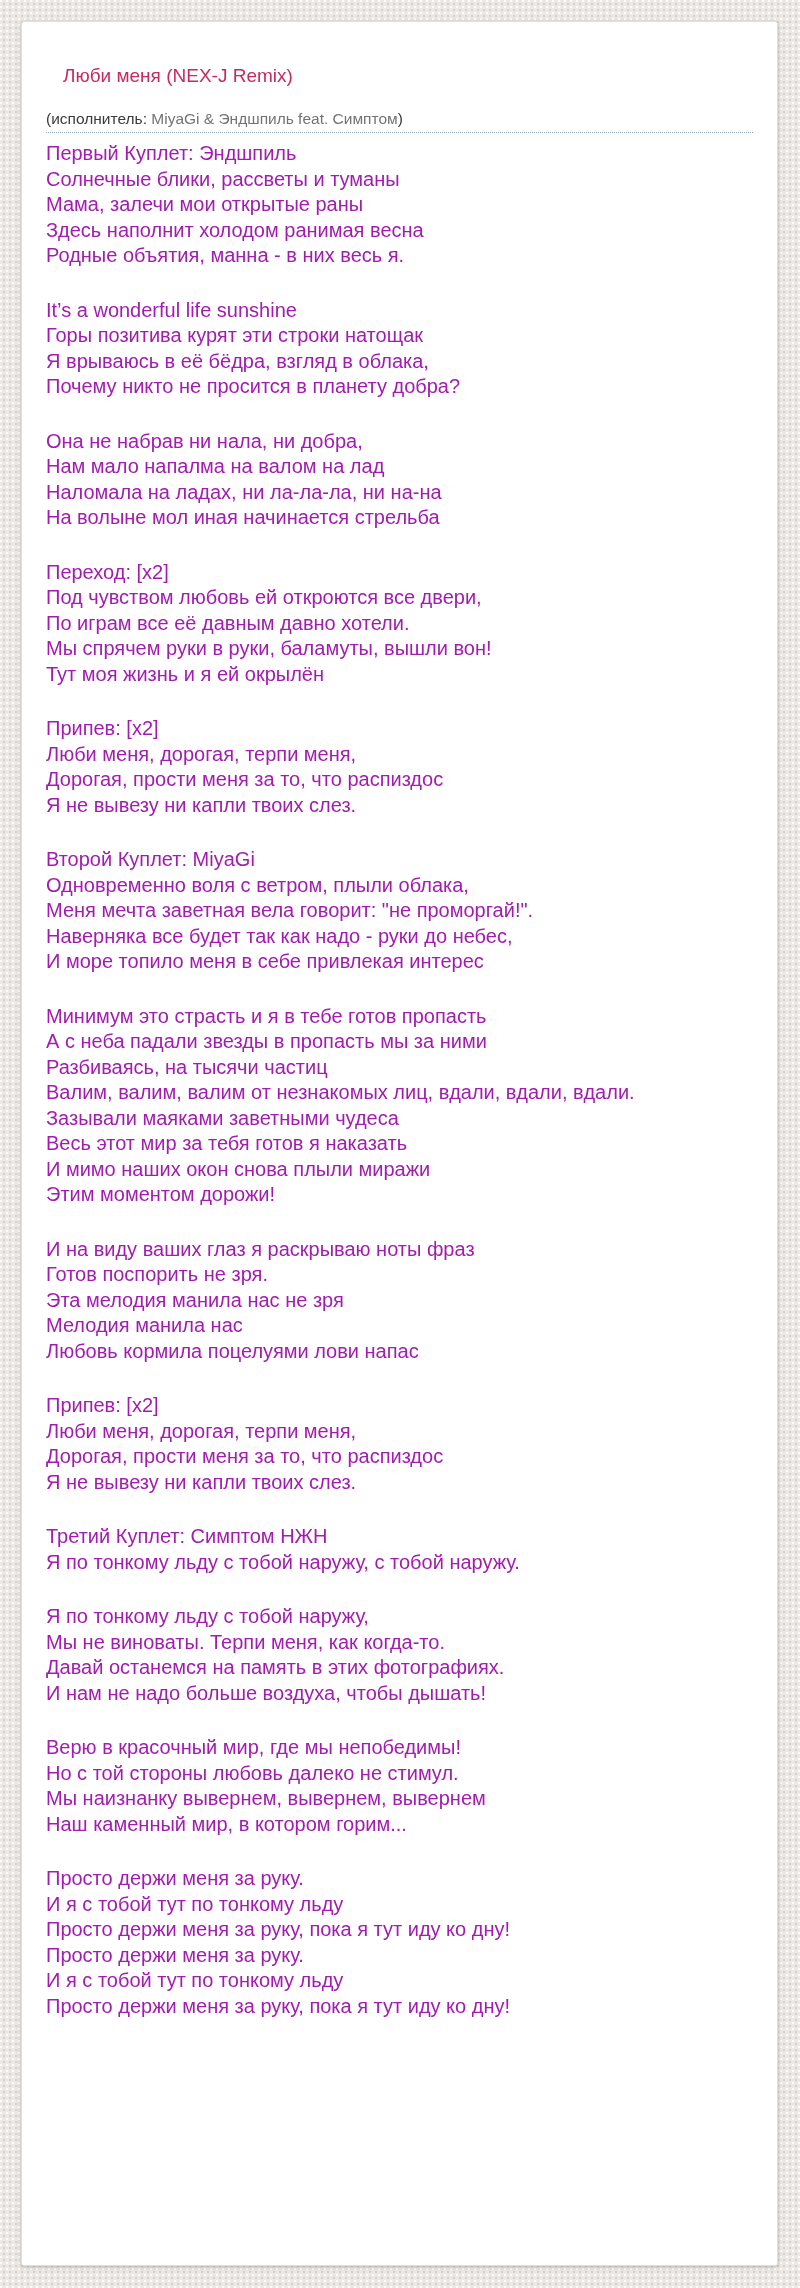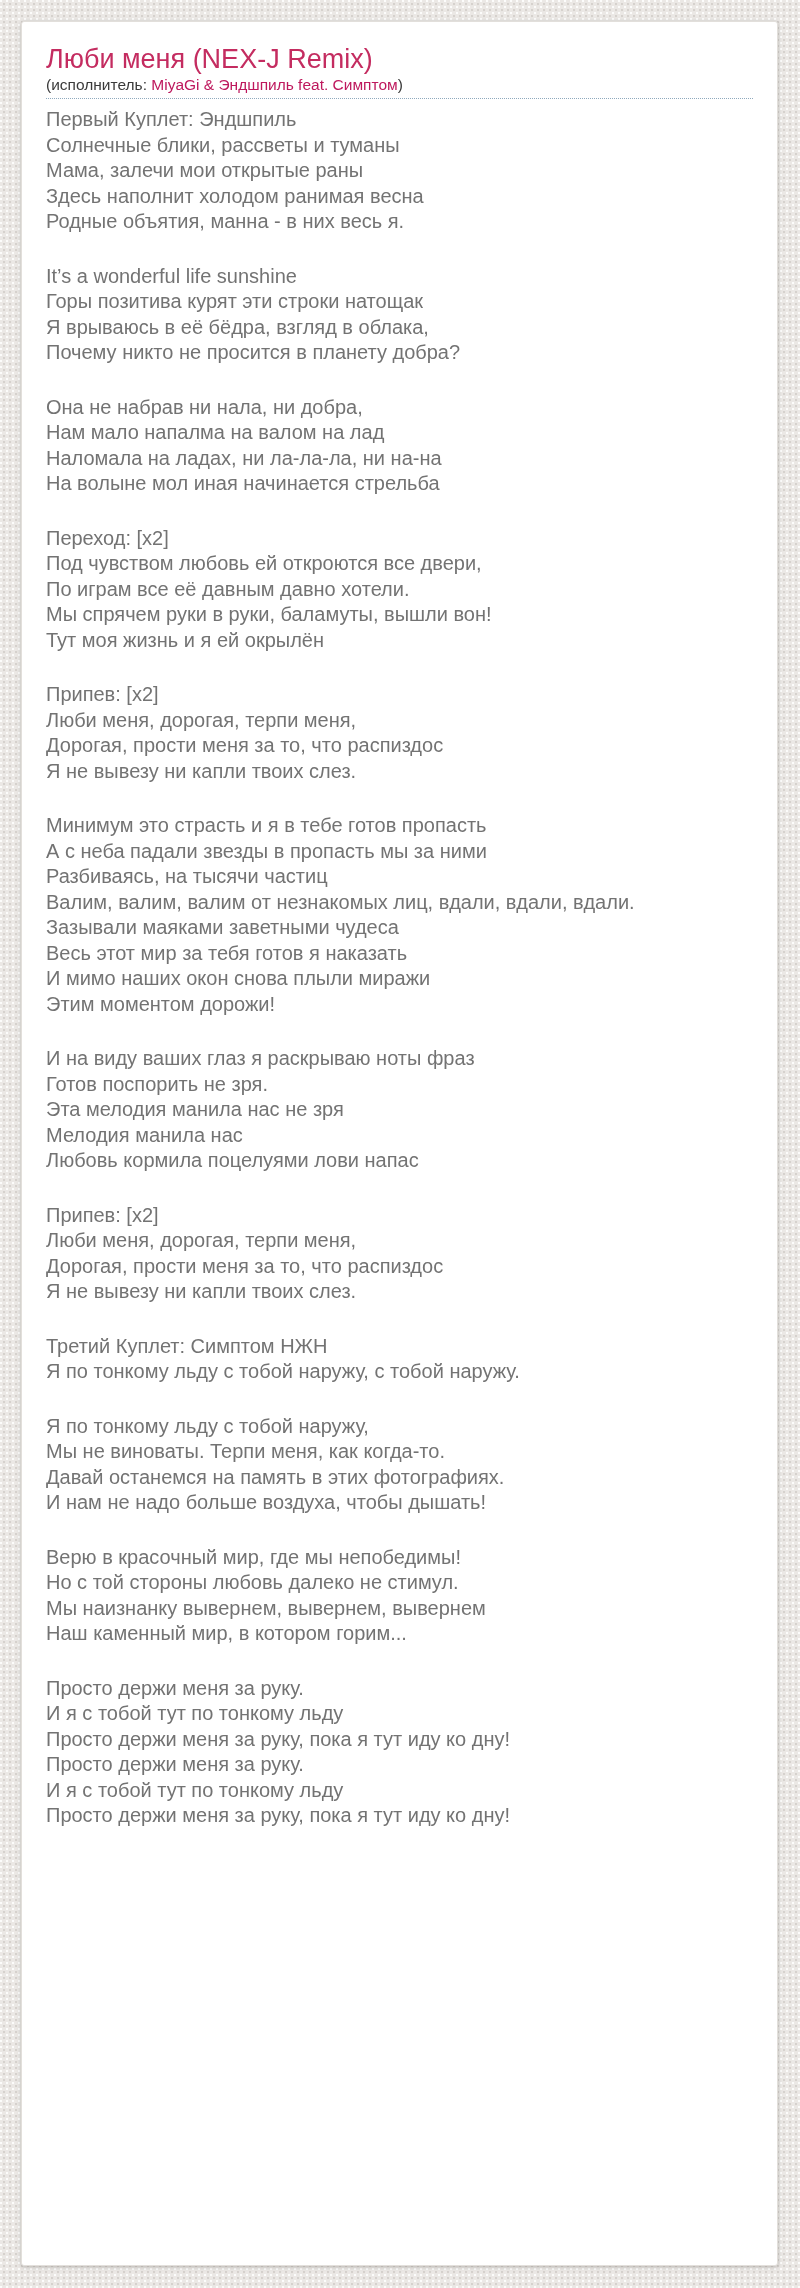--- a/index.html
+++ b/index.html
@@ -31,8 +31,8 @@
     padding: 21px 24px 16px 24px;
   }
   h1.song-title {
-    margin: 0;
-    font-size: 27px;
+    margin: 17px;
+    font-size: 19px;
     font-weight: normal;
     line-height: 32px;
     color: #c42c60;

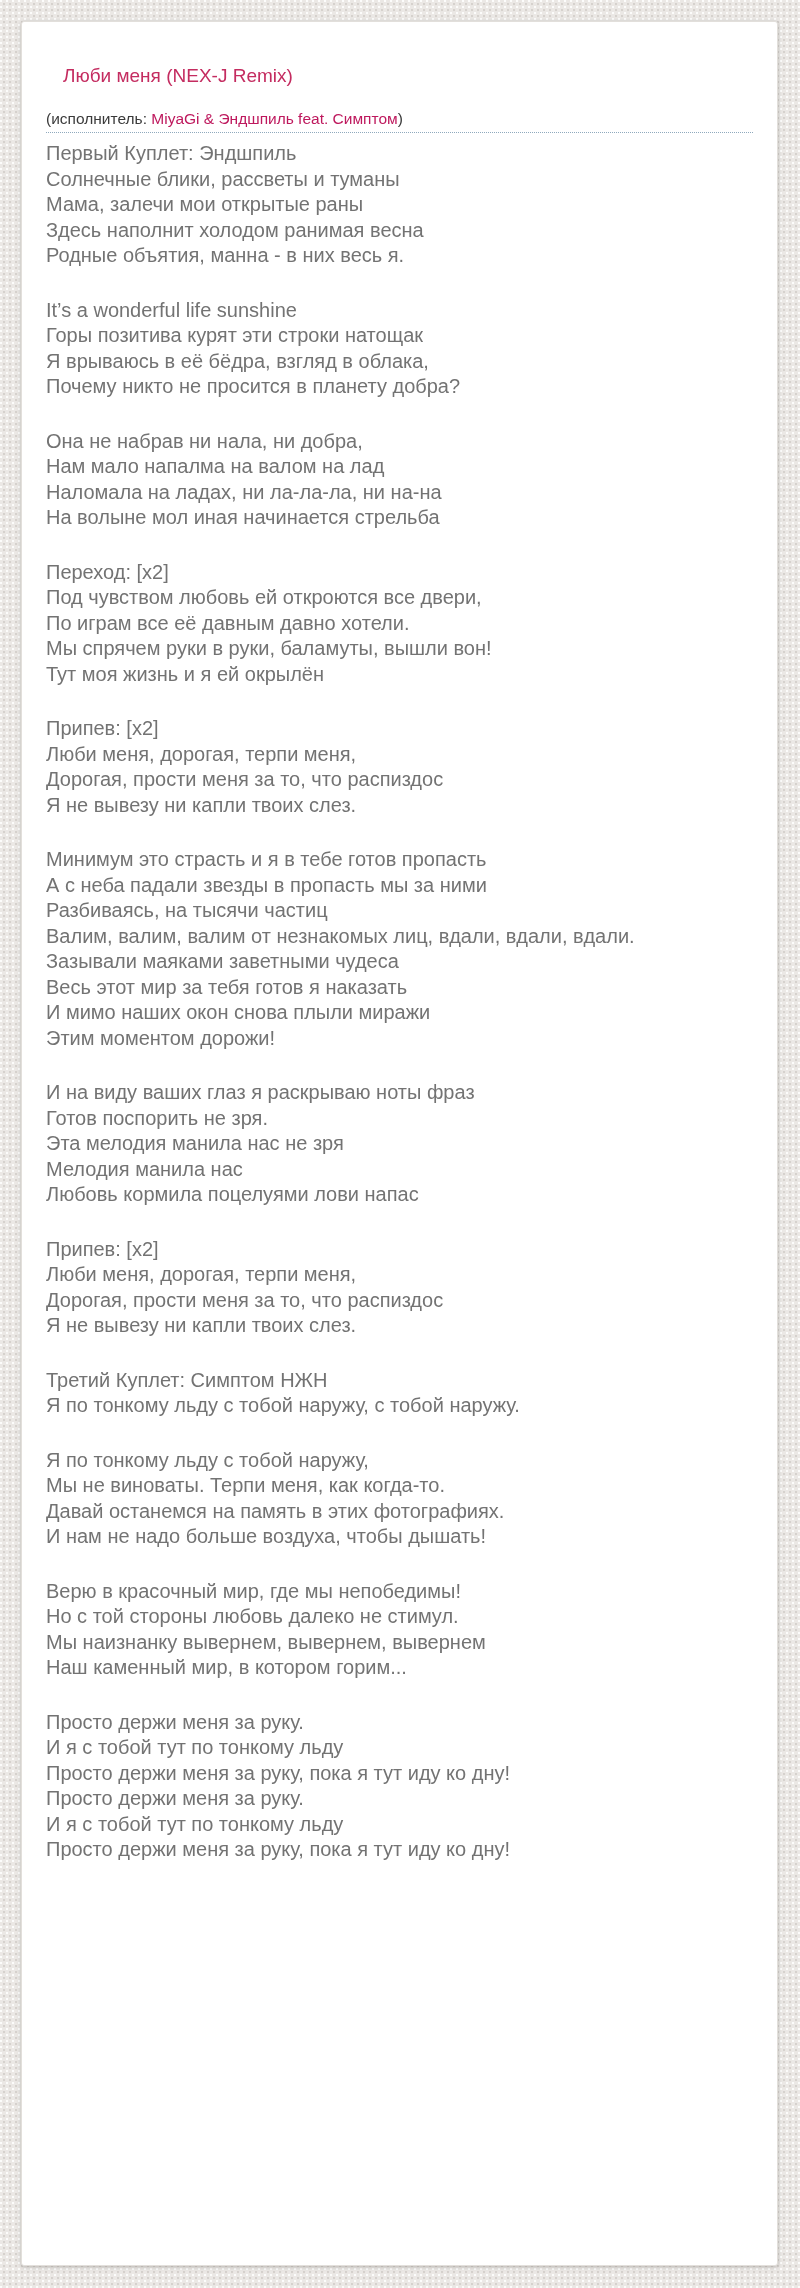--- a/index.html
+++ b/index.html
@@ -45,7 +45,7 @@
     padding-bottom: 3px;
   }
   .artist-link {
-    color: #be185d;
+    color: #737373;
     text-decoration: none;
     cursor: pointer;
   }

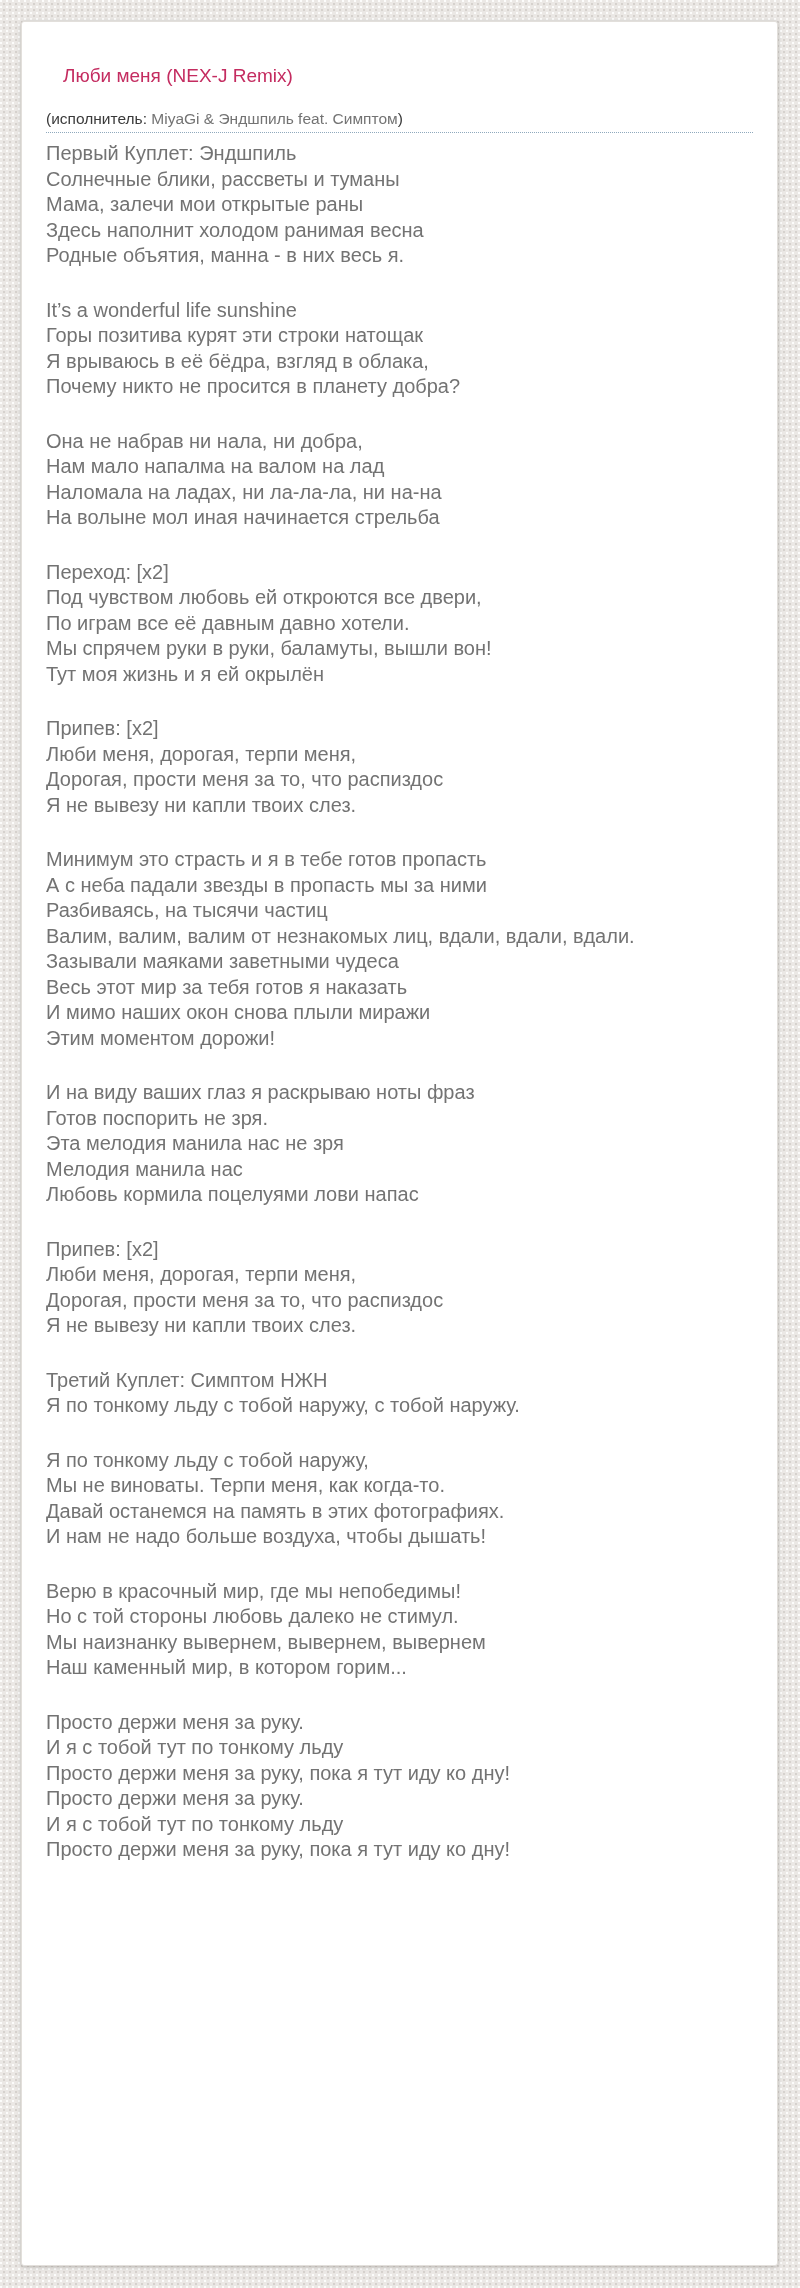--- a/index.html
+++ b/index.html
@@ -56,7 +56,7 @@
   .lyrics {
     font-size: 20px;
     line-height: 25.5px;
-    color: #737373;
+    color: #a21caf;
   }
   .lyrics p {
     margin: 0 0 29px 0;

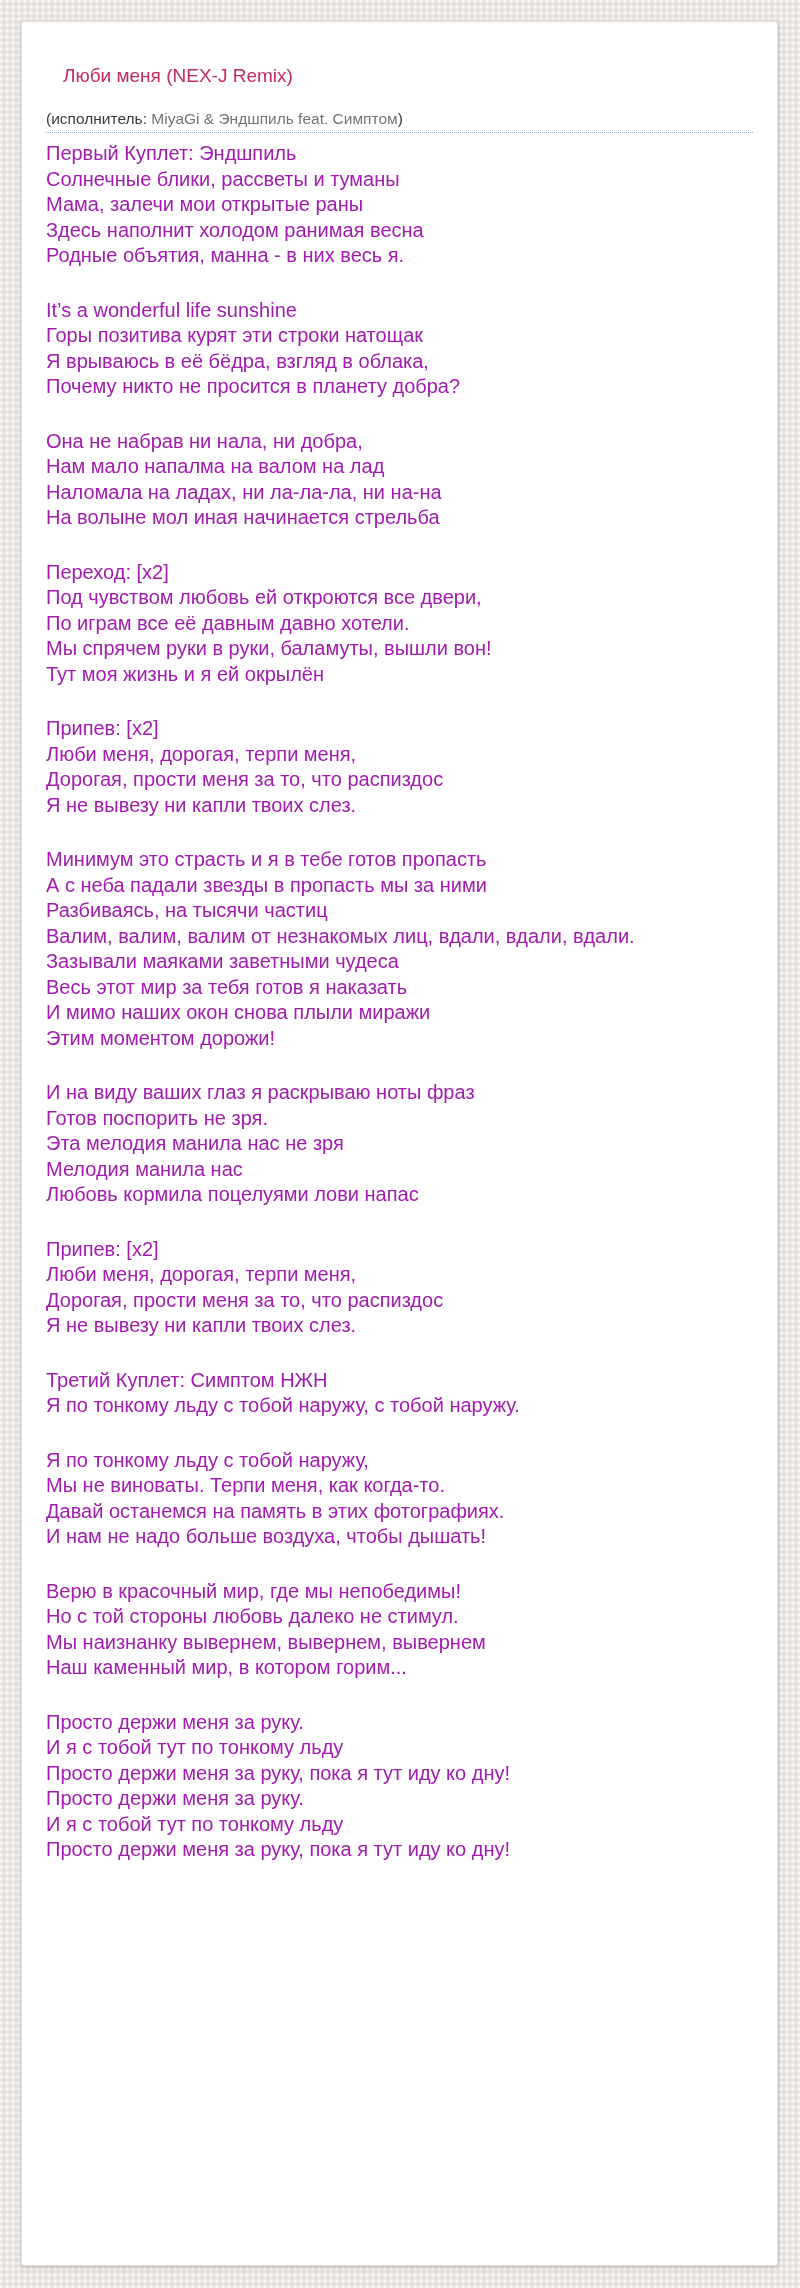--- a/index.html
+++ b/index.html
@@ -80,6 +80,7 @@
       <p>Она не набрав ни нала, ни добра,<br>Нам мало напалма на валом на лад<br>Наломала на ладах, ни ла-ла-ла, ни на-на<br>На волыне мол иная начинается стрельба</p>
       <p>Переход: [x2]<br>Под чувством любовь ей откроются все двери,<br>По играм все её давным давно хотели.<br>Мы спрячем руки в руки, баламуты, вышли вон!<br>Тут моя жизнь и я ей окрылён</p>
       <p>Припев: [x2]<br>Люби меня, дорогая, терпи меня,<br>Дорогая, прости меня за то, что распиздос<br>Я не вывезу ни капли твоих слез.</p>
+      <p>Второй Куплет: MiyaGi<br>Одновременно воля с ветром, плыли облака,<br>Меня мечта заветная вела говорит: "не проморгай!".<br>Наверняка все будет так как надо - руки до небес,<br>И море топило меня в себе привлекая интерес</p>
       <p>Минимум это страсть и я в тебе готов пропасть<br>А с неба падали звезды в пропасть мы за ними<br>Разбиваясь, на тысячи частиц<br>Валим, валим, валим от незнакомых лиц, вдали, вдали, вдали.<br>Зазывали маяками заветными чудеса<br>Весь этот мир за тебя готов я наказать<br>И мимо наших окон снова плыли миражи<br>Этим моментом дорожи!</p>
       <p>И на виду ваших глаз я раскрываю ноты фраз<br>Готов поспорить не зря.<br>Эта мелодия манила нас не зря<br>Мелодия манила нас<br>Любовь кормила поцелуями лови напас</p>
       <p>Припев: [x2]<br>Люби меня, дорогая, терпи меня,<br>Дорогая, прости меня за то, что распиздос<br>Я не вывезу ни капли твоих слез.</p>

